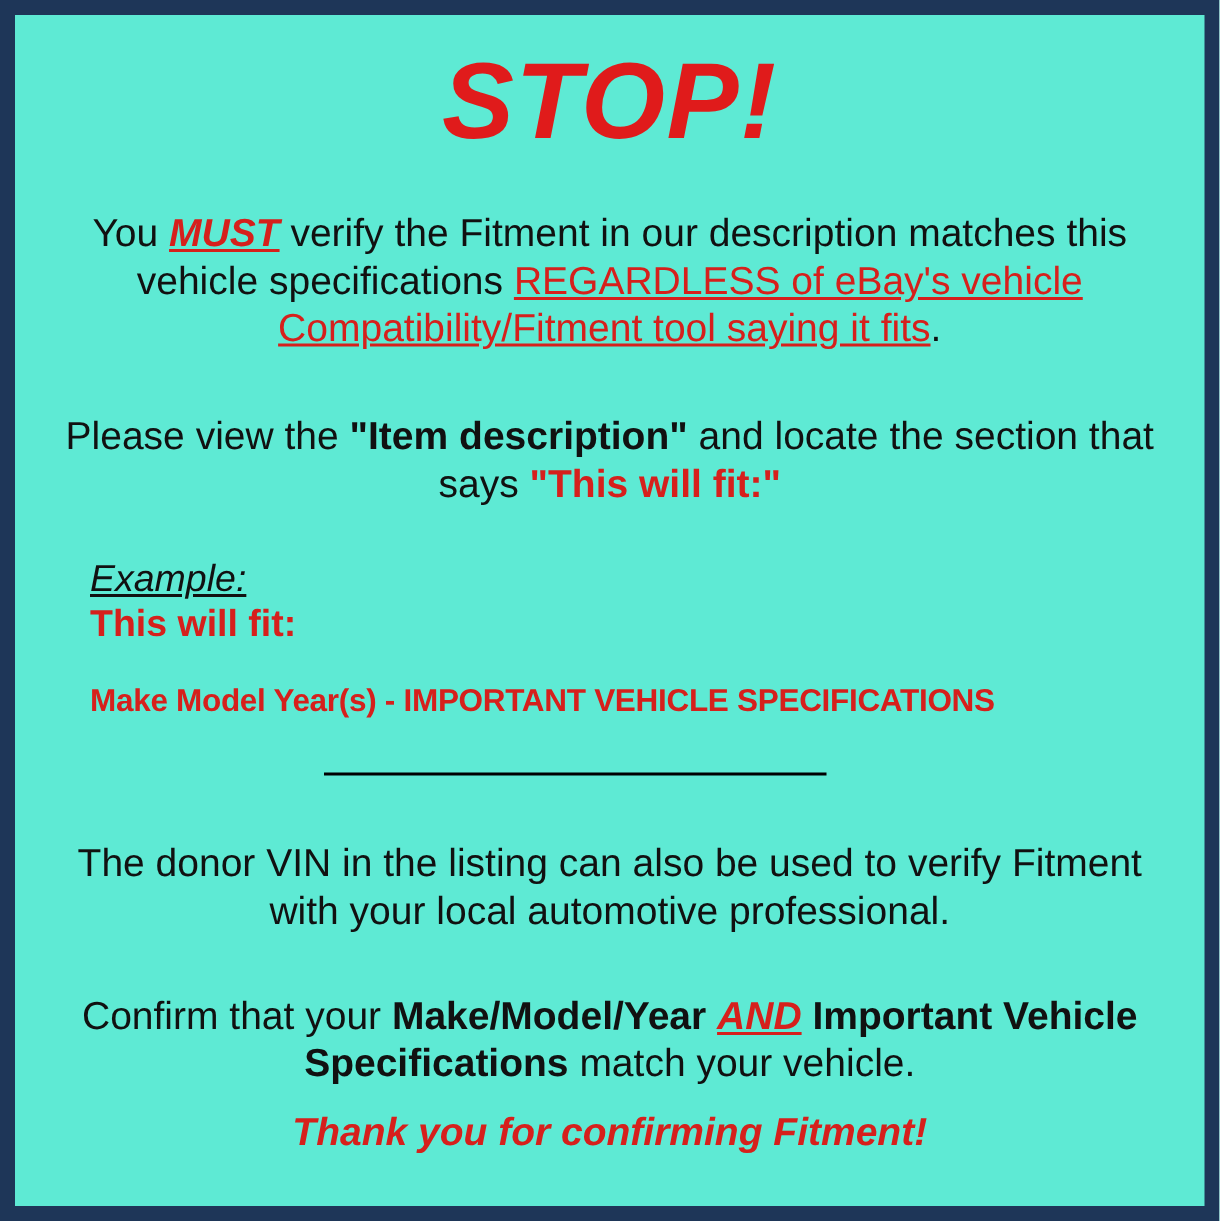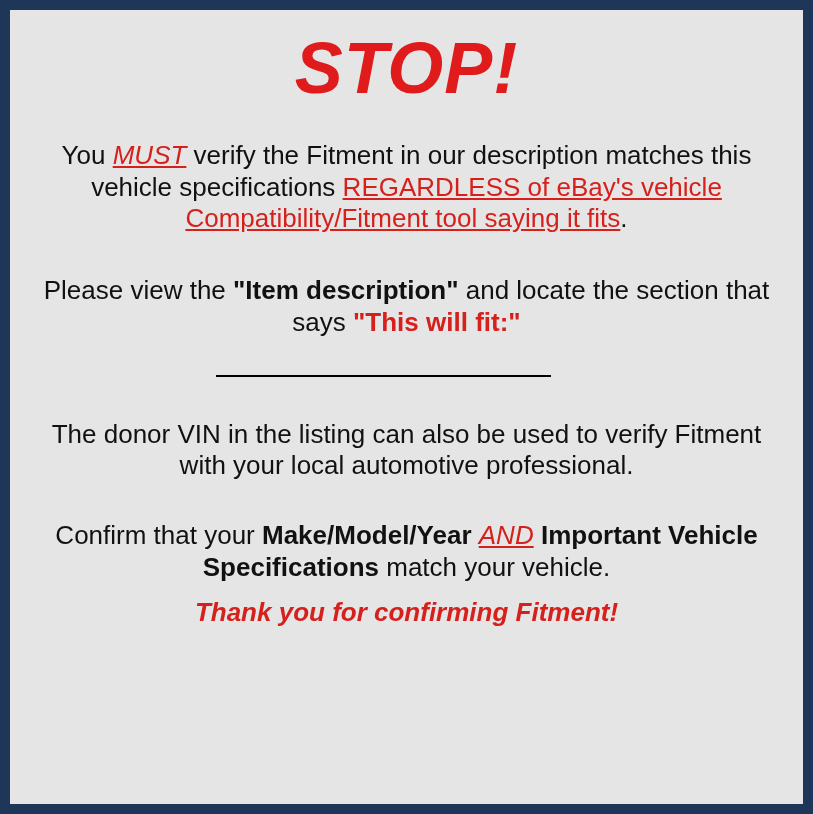--- a/index.html
+++ b/index.html
@@ -19,7 +19,7 @@
     width: 813px;
     height: 814px;
     border: 10px solid #1e3658;
-    background: #e5e5e5;
+    background: #5eead4;
     position: relative;
     overflow: hidden;
   }

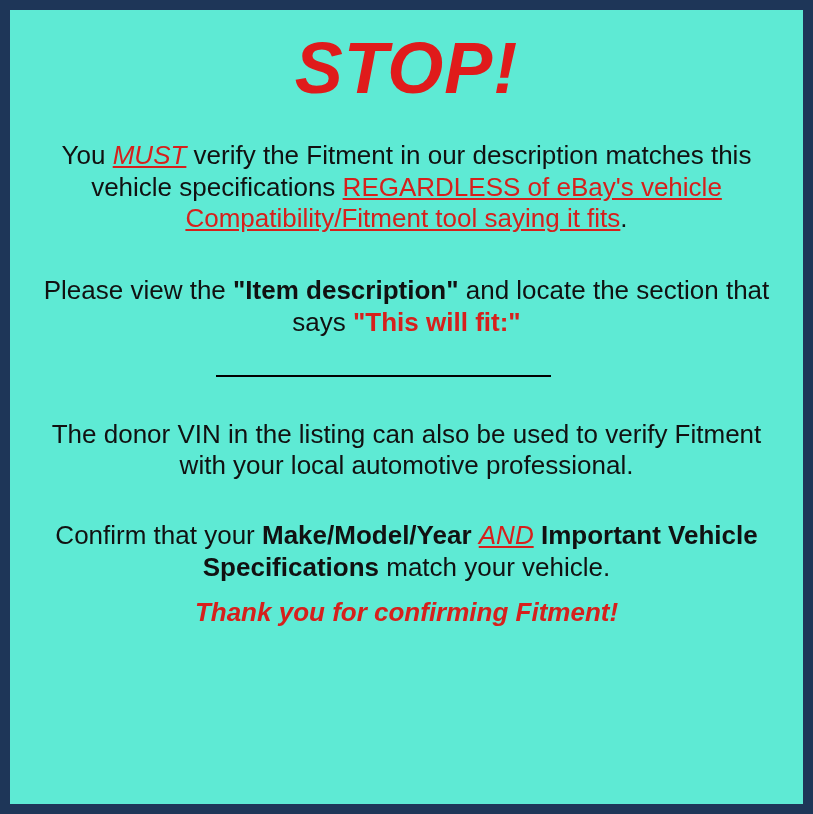--- a/index.html
+++ b/index.html
@@ -74,7 +74,7 @@
 
   .em-red-u {
     color: #d6201c;
-    font-weight: normal;
+    font-weight: bold;
     font-style: italic;
     text-decoration: underline;
     text-underline-offset: 2px;

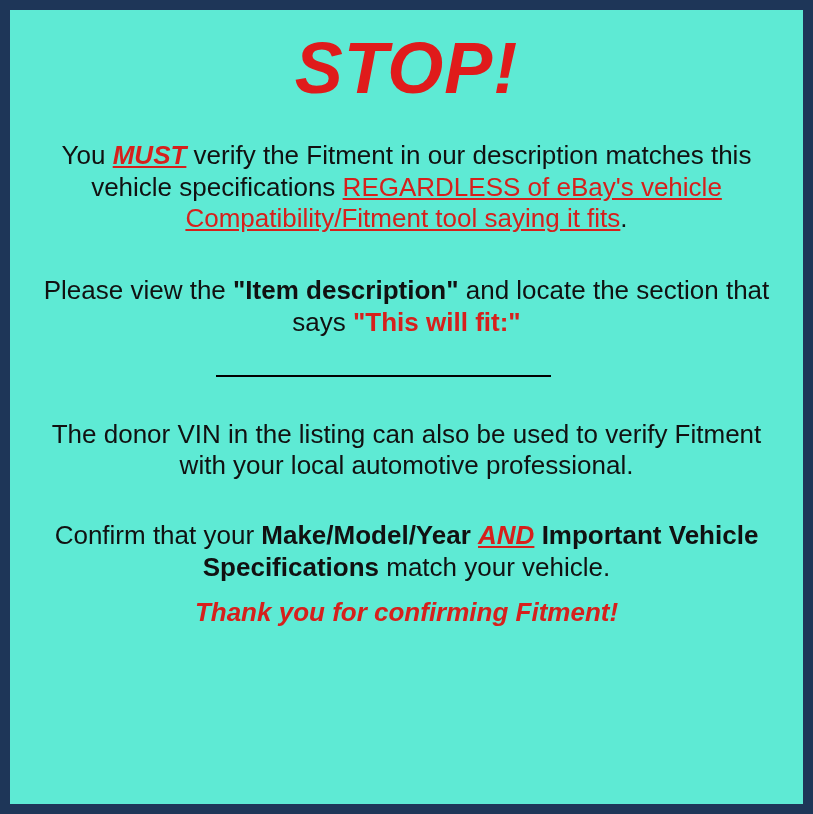--- a/index.html
+++ b/index.html
@@ -160,6 +160,11 @@
 
     <p class="para p-view"><span>Please view the </span><span class="em-black-bold">"Item description"</span><span> and locate the section that says </span><span class="em-red-bold">"This will fit:"</span></p>
 
+    <div class="example-block">
+      <div class="example-label">Example:</div>
+      <div class="example-fit">This will fit:</div>
+      <div class="example-spec">Make Model Year(s) - IMPORTANT VEHICLE SPECIFICATIONS</div>
+    </div>
 
     <div class="divider-wrap">
       <span class="divider"></span>

